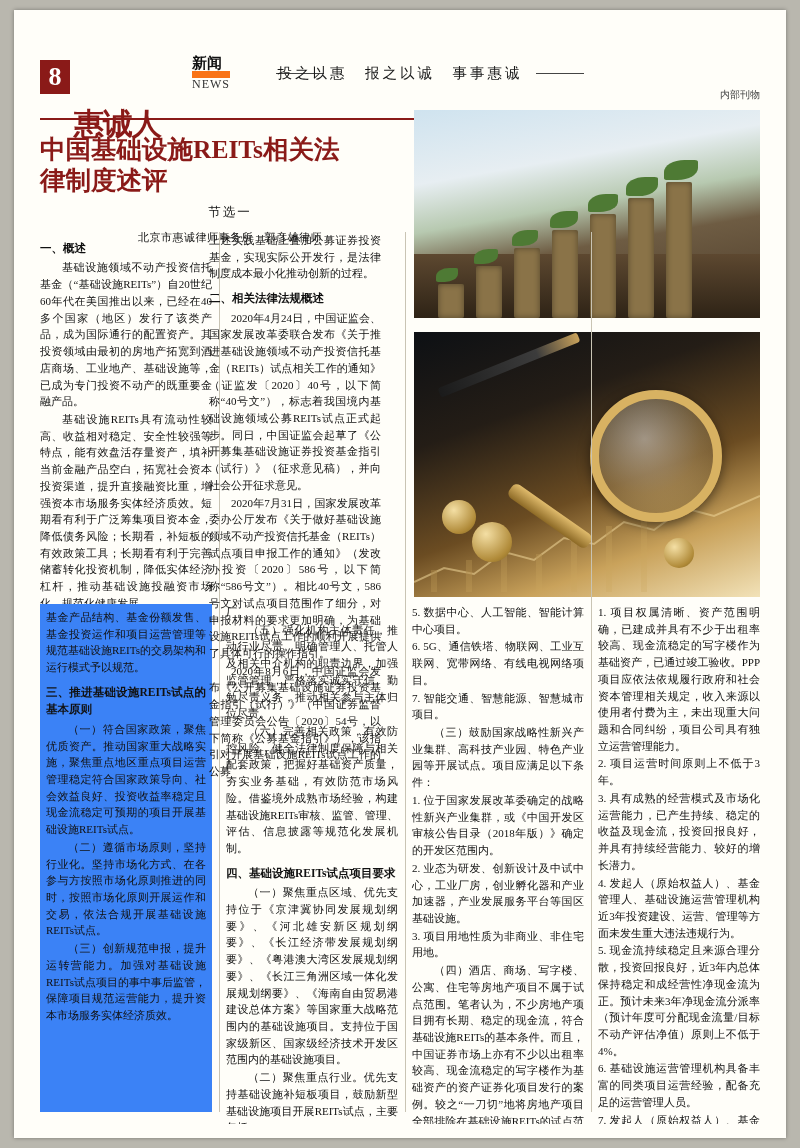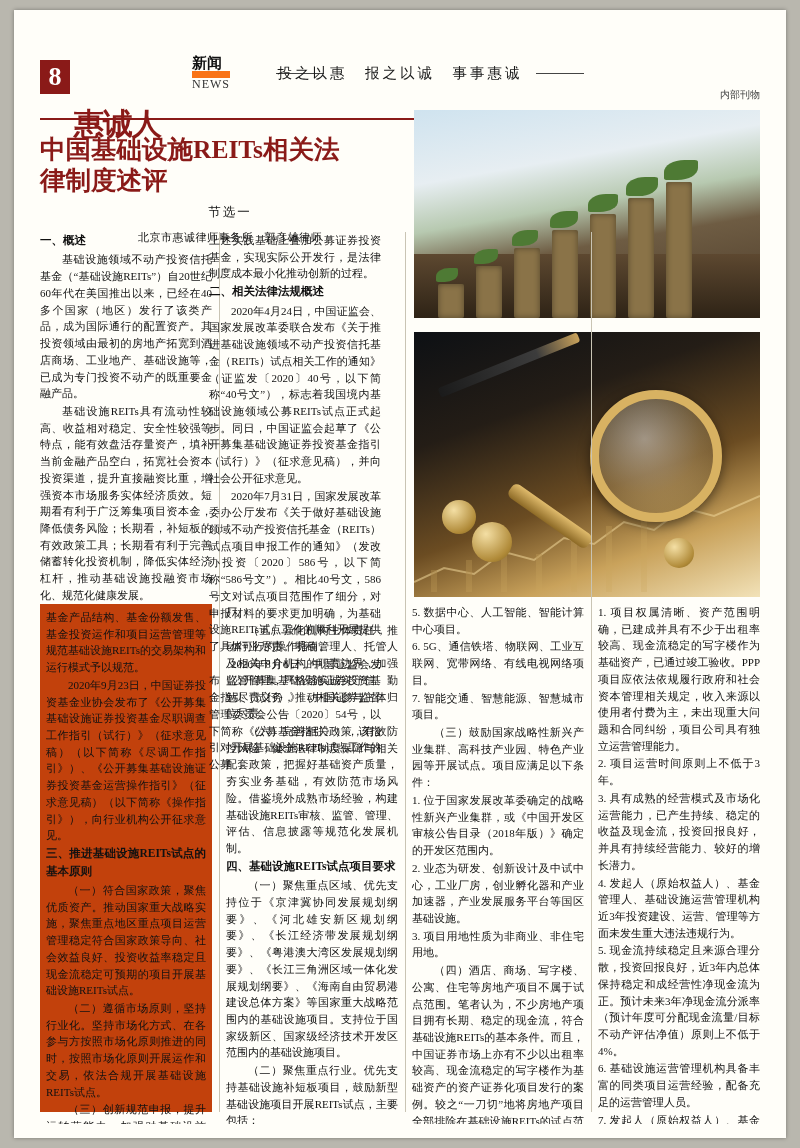--- a/index.html
+++ b/index.html
@@ -198,7 +198,7 @@
   .sec-title {
     font-weight: bold;
     font-size: 11.5px;
-    margin: 0 0 2px 0;
+    margin: 8px 0 2px 0;
   }
   p { margin: 0 0 1px 0; text-indent: 2em; }
   p.noind { text-indent: 0; }

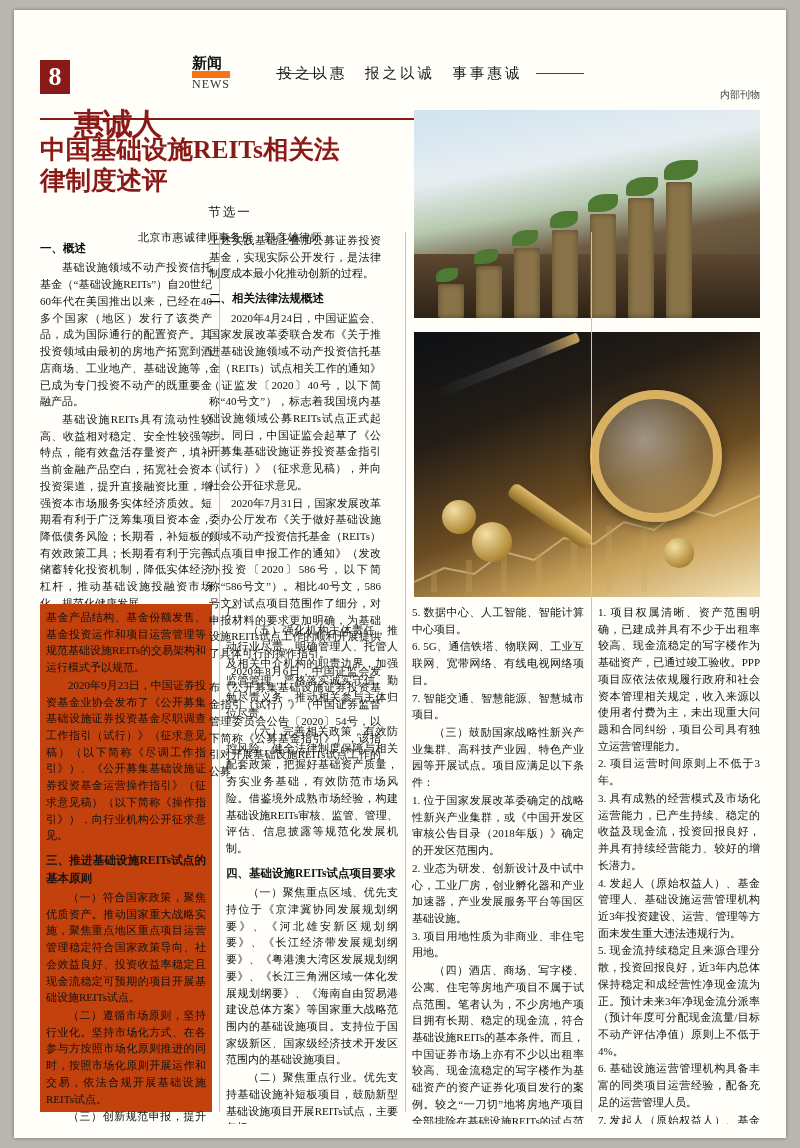--- a/index.html
+++ b/index.html
@@ -211,7 +211,7 @@
 
   
   .shade {
-    background: #c2410c;
+    background: #3b82f6;
     padding: 5px 6px;
   }
 

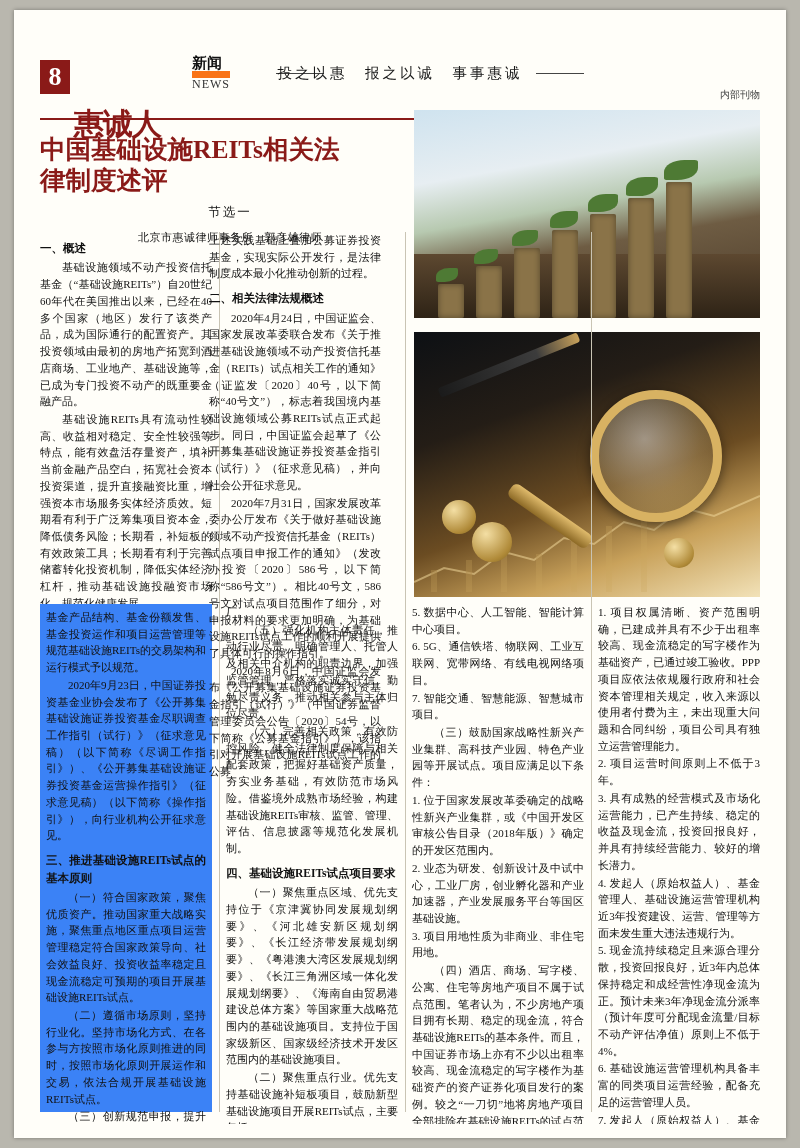--- a/index.html
+++ b/index.html
@@ -302,7 +302,6 @@
 
     <div class="col c2b shade">
       <p class="noind">基金产品结构、基金份额发售、基金投资运作和项目运营管理等规范基础设施REITs的交易架构和运行模式予以规范。</p>
-      <p>2020年9月23日，中国证券投资基金业协会发布了《公开募集基础设施证券投资基金尽职调查工作指引（试行）》（征求意见稿）（以下简称《尽调工作指引》）、《公开募集基础设施证券投资基金运营操作指引》（征求意见稿）（以下简称《操作指引》），向行业机构公开征求意见。</p>
       <div class="sec-title">三、推进基础设施REITs试点的基本原则</div>
       <p>（一）符合国家政策，聚焦优质资产。推动国家重大战略实施，聚焦重点地区重点项目运营管理稳定符合国家政策导向、社会效益良好、投资收益率稳定且现金流稳定可预期的项目开展基础设施REITs试点。</p>
       <p>（二）遵循市场原则，坚持行业化。坚持市场化方式、在各参与方按照市场化原则推进的同时，按照市场化原则开展运作和交易，依法合规开展基础设施REITs试点。</p>

